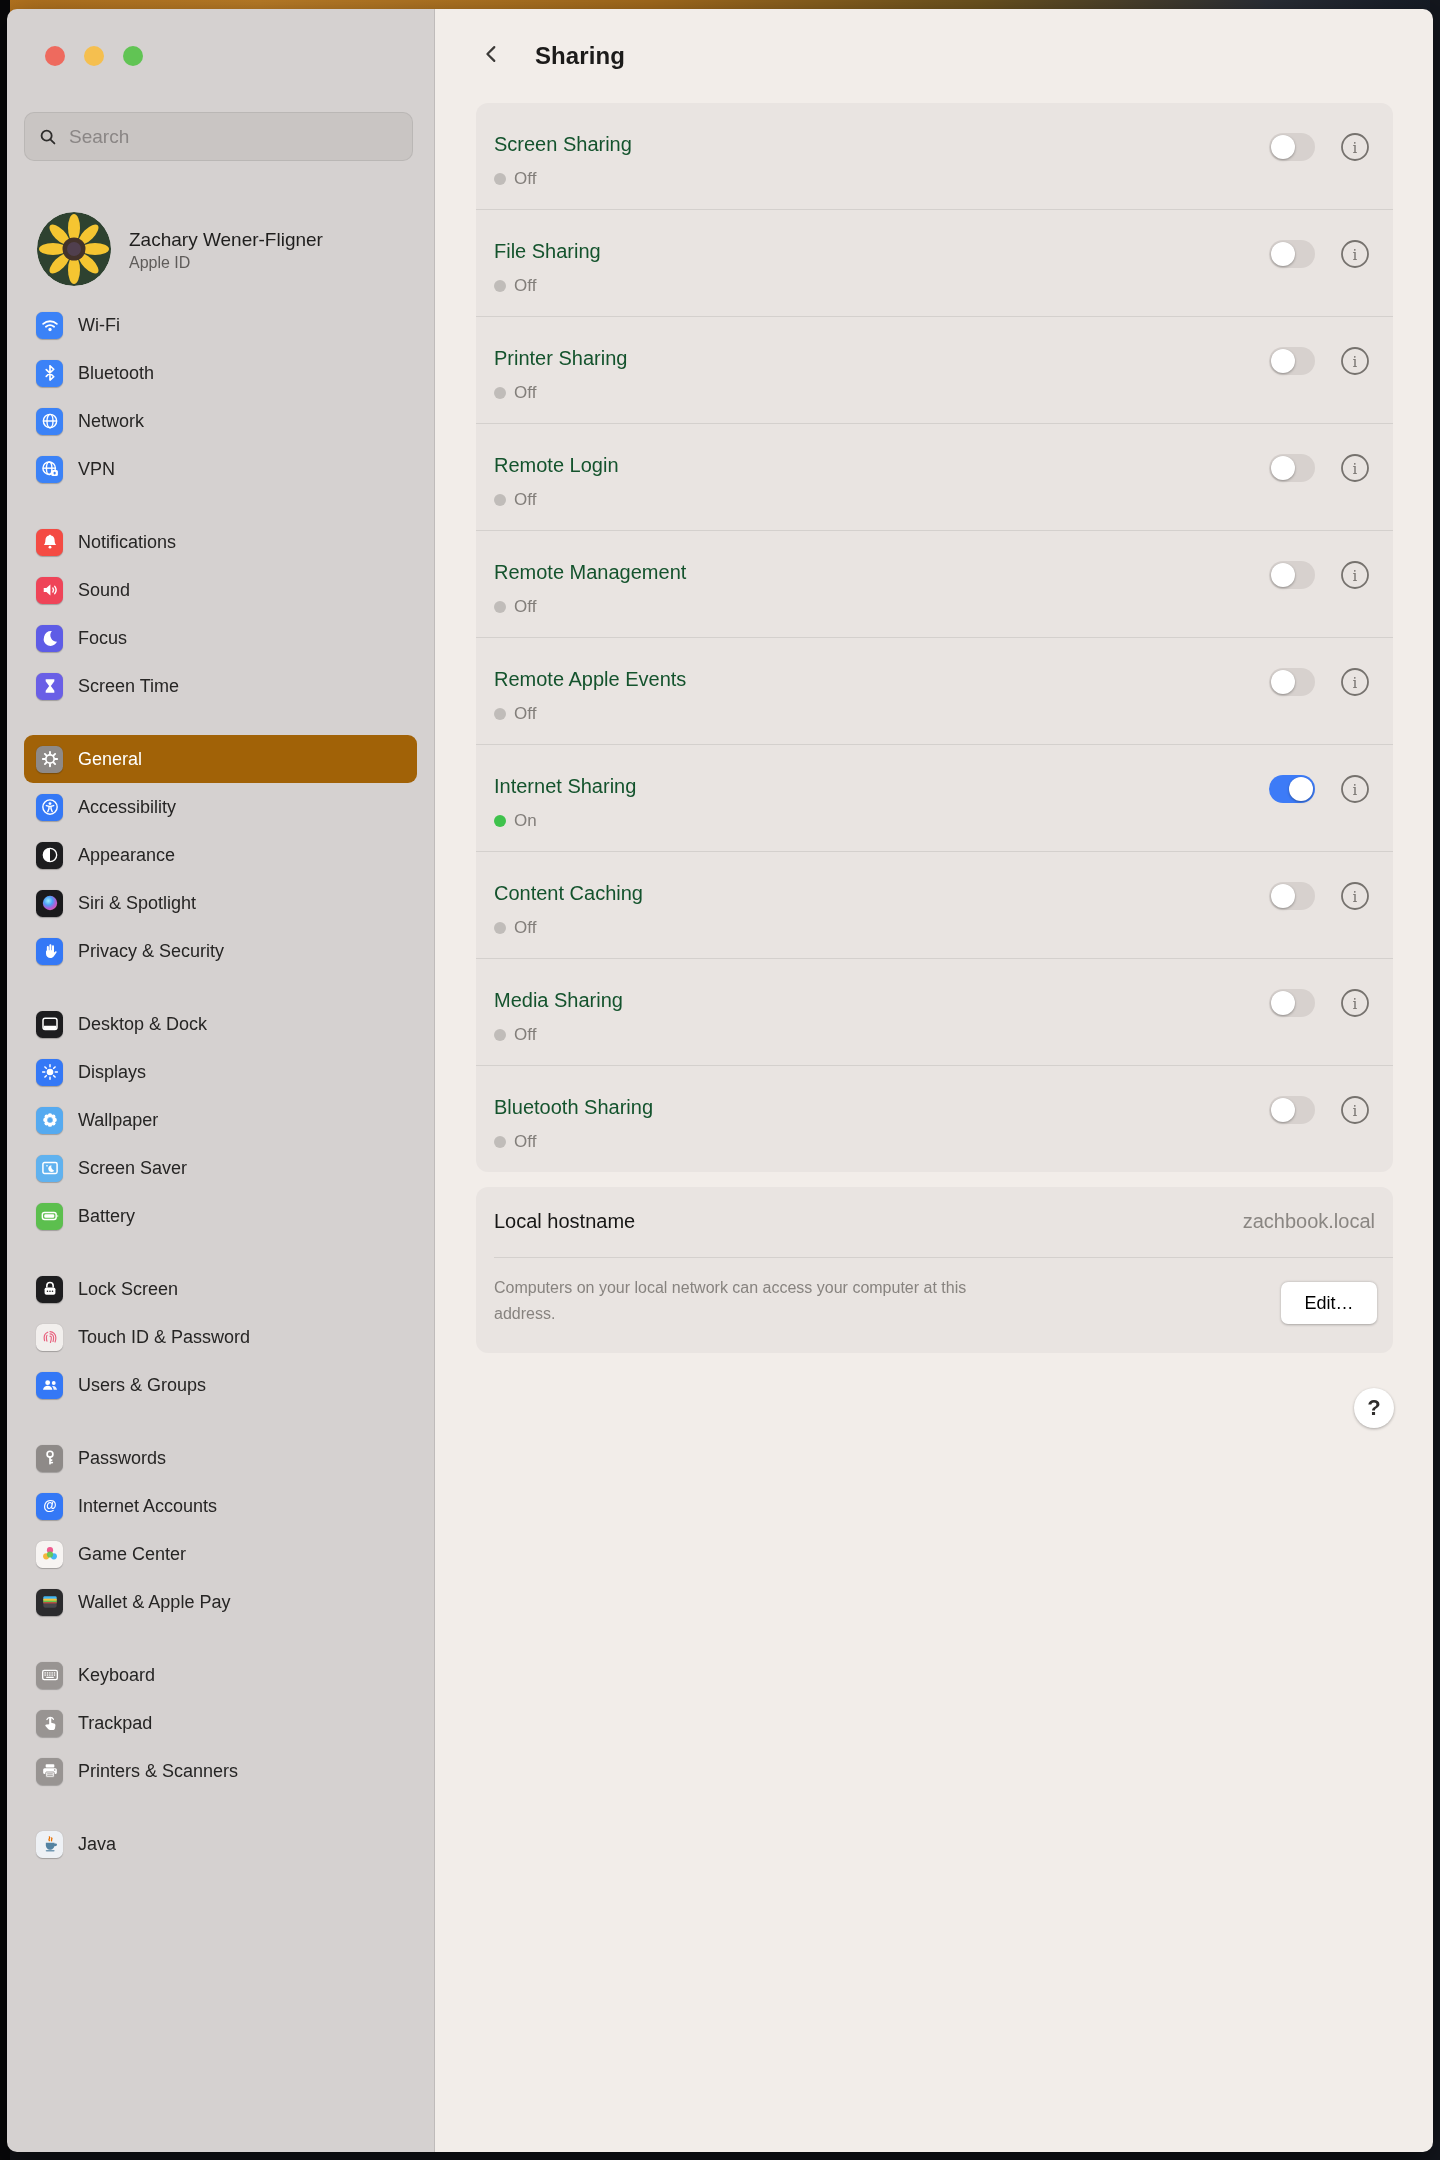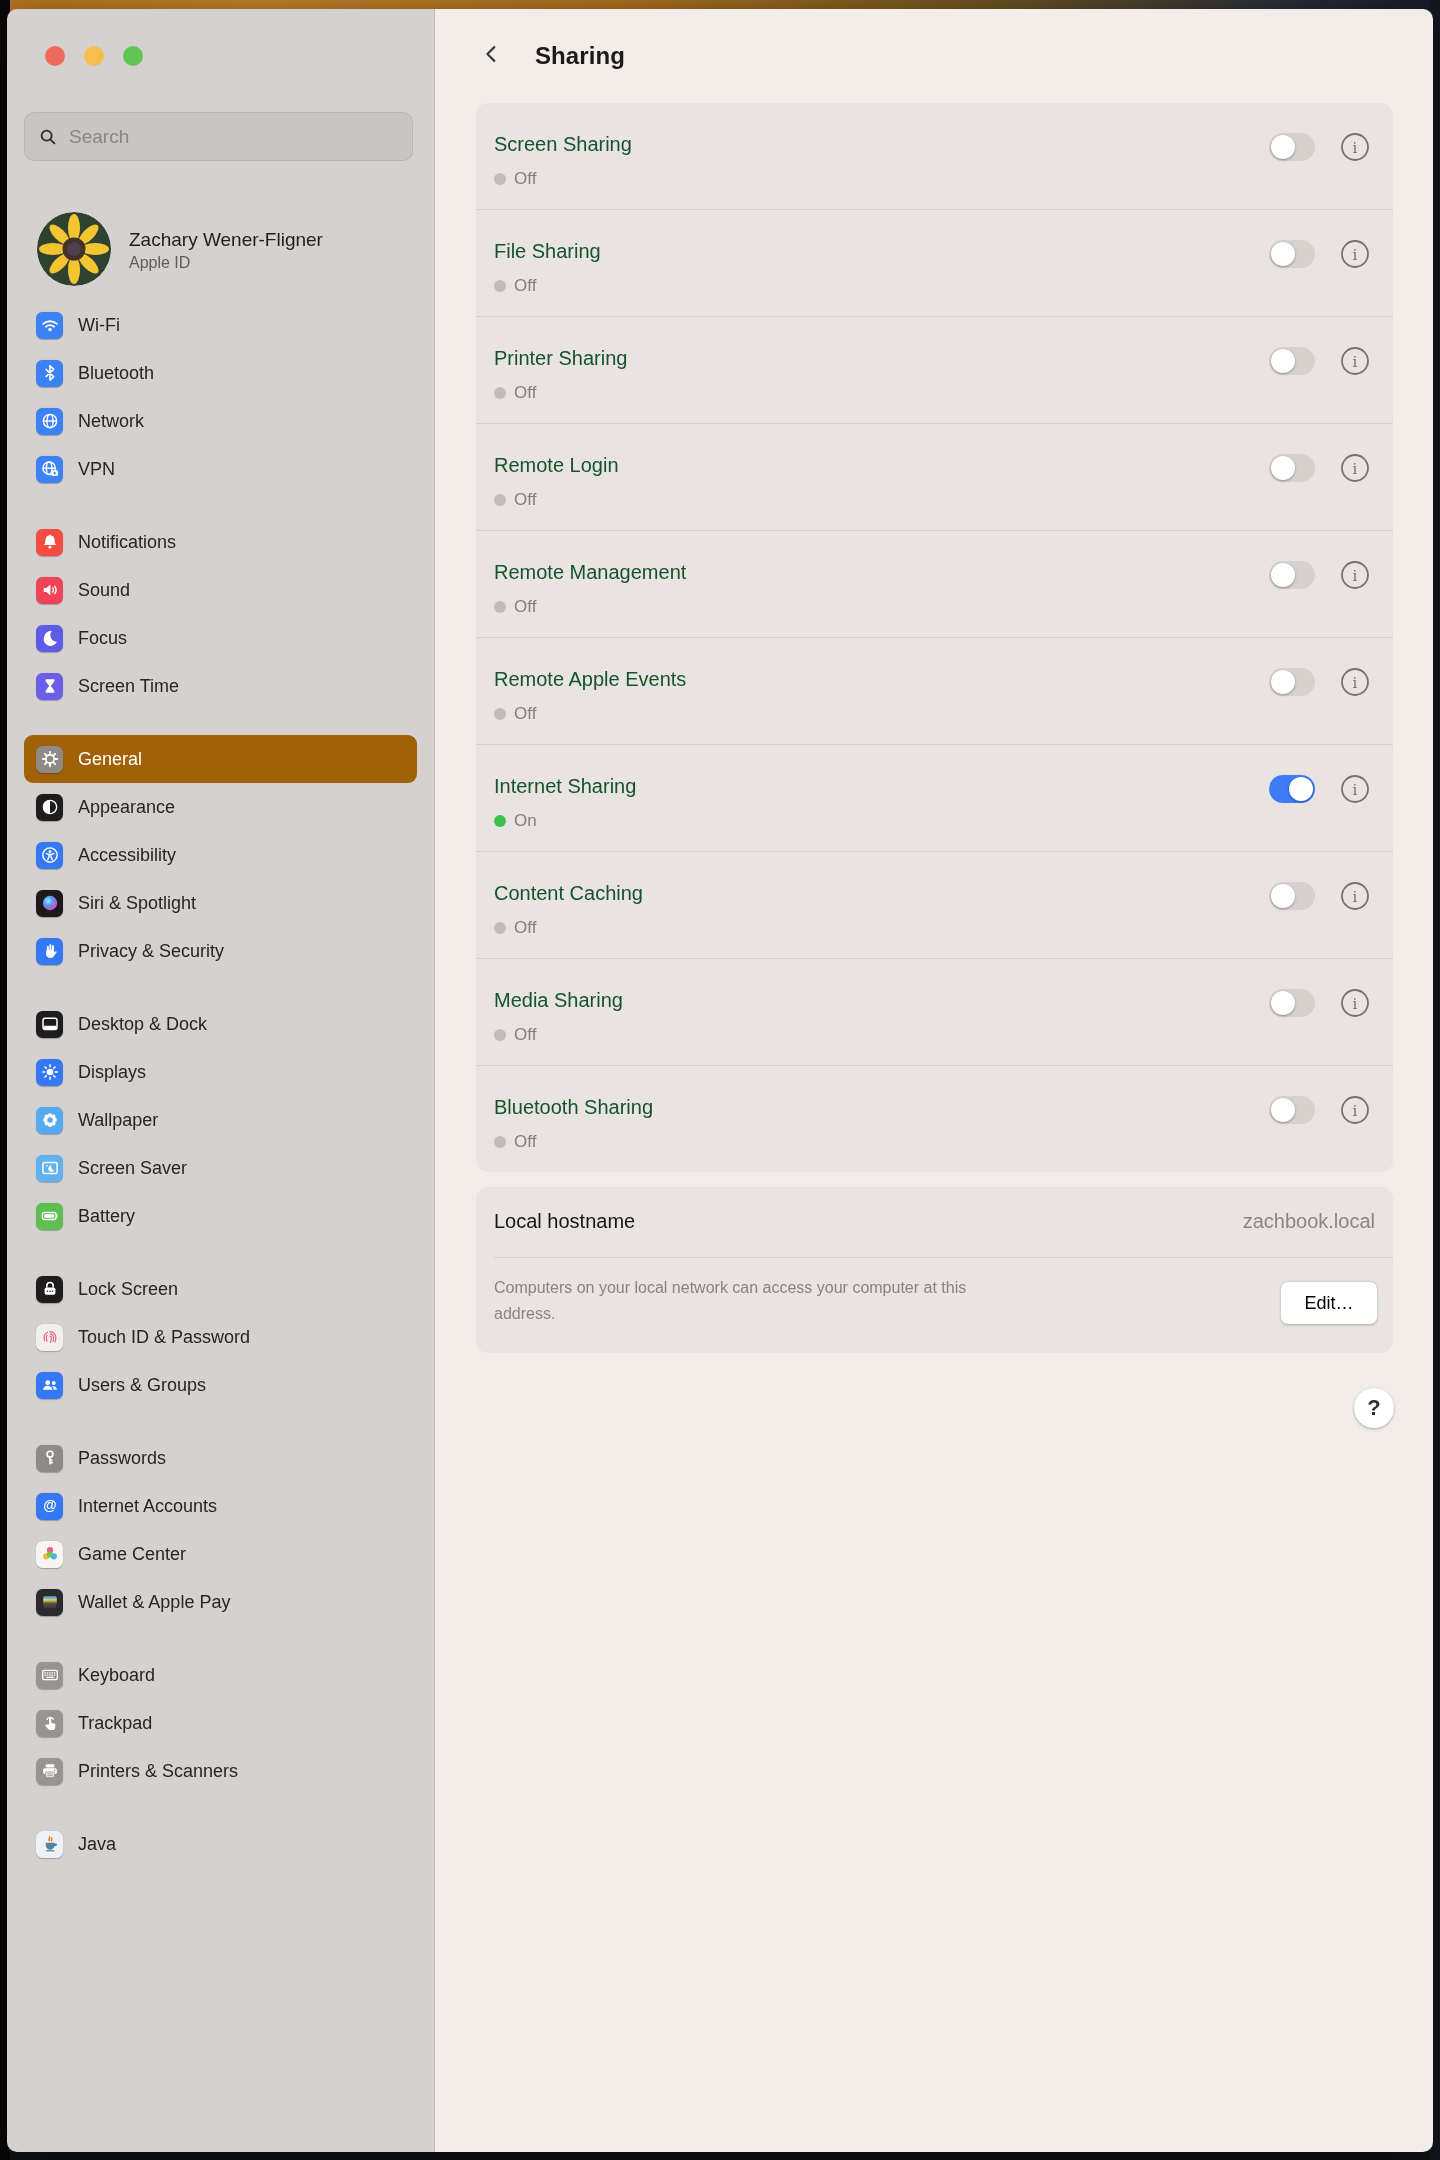--- a/index.html
+++ b/index.html
@@ -277,6 +277,16 @@
             <span class="nav-label">General</span>
           </div>
           <div class="nav-item">
+            <span class="tile" style="background: rgb(52, 120, 246);">
+              <svg viewBox="0 0 24 24">
+                <circle cx="12" cy="12" r="8.6" fill="none" stroke="#fff" stroke-width="1.7"></circle>
+                <circle cx="12" cy="7.9" r="1.7" fill="#fff"></circle>
+                <path d="M7.6 10.3l3.2.9v2.6l-1.5 3.8M16.4 10.3l-3.2.9v2.6l1.5 3.8M10.8 11.2h2.4" fill="none" stroke="#fff" stroke-width="1.7" stroke-linecap="round"></path>
+              </svg>
+            </span>
+            <span class="nav-label">Accessibility</span>
+          </div>
+          <div class="nav-item">
             <span class="tile" style="background: rgb(29, 29, 31);">
               <svg viewBox="0 0 24 24">
                 <circle cx="12" cy="12" r="8" fill="#fff"></circle>
@@ -285,16 +295,6 @@
               </svg>
             </span>
             <span class="nav-label">Appearance</span>
-          </div>
-          <div class="nav-item">
-            <span class="tile" style="background: rgb(52, 120, 246);">
-              <svg viewBox="0 0 24 24">
-                <circle cx="12" cy="12" r="8.6" fill="none" stroke="#fff" stroke-width="1.7"></circle>
-                <circle cx="12" cy="7.9" r="1.7" fill="#fff"></circle>
-                <path d="M7.6 10.3l3.2.9v2.6l-1.5 3.8M16.4 10.3l-3.2.9v2.6l1.5 3.8M10.8 11.2h2.4" fill="none" stroke="#fff" stroke-width="1.7" stroke-linecap="round"></path>
-              </svg>
-            </span>
-            <span class="nav-label">Accessibility</span>
           </div>
           <div class="nav-item">
             <span class="tile" style="background: rgb(26, 26, 28);">

